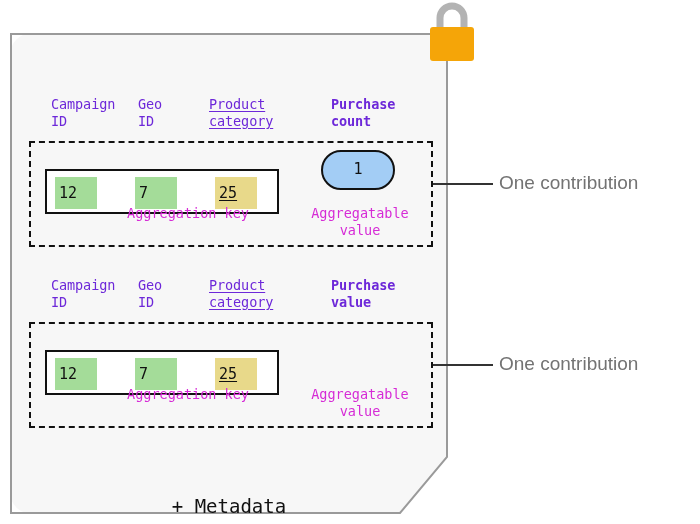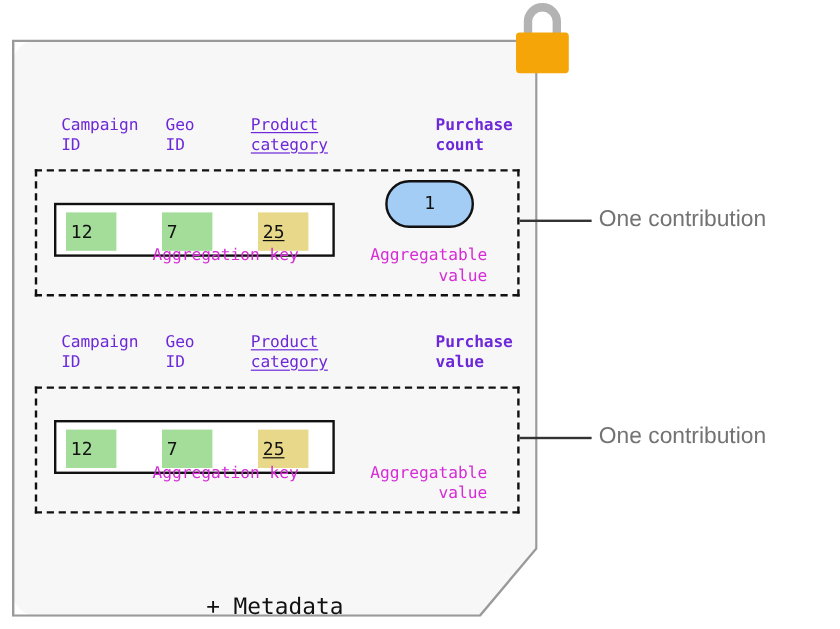--- a/index.html
+++ b/index.html
@@ -72,7 +72,7 @@
   .hdr-campaign { left: 0px; }
   .hdr-geo      { left: 87px; }
   .hdr-product  { left: 158px; text-decoration: underline; text-underline-offset: 2px; }
-  .hdr-metric   { left: 280px; font-weight: bold; margin-left: 32px; }
+  .hdr-metric   { left: 280px; font-weight: bold; }
 
   
   .dashed {

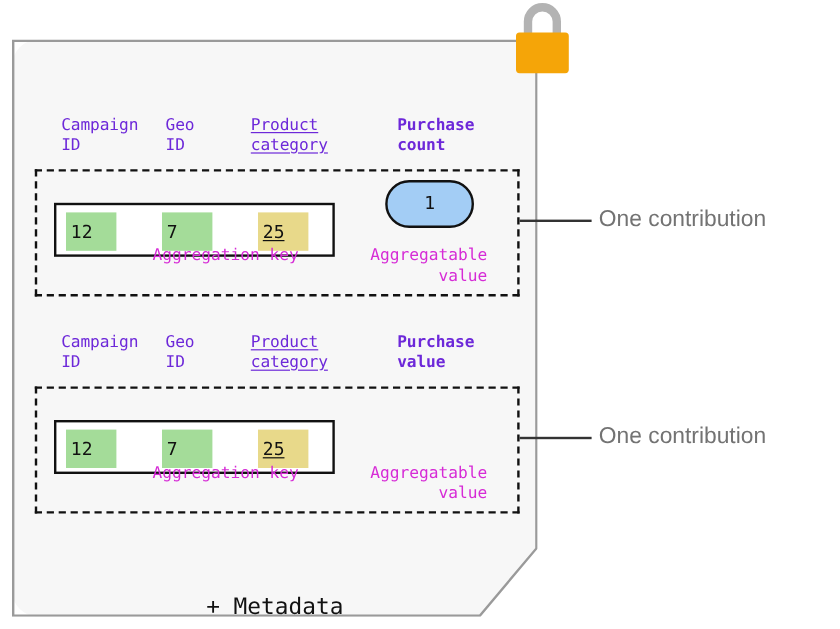--- a/index.html
+++ b/index.html
@@ -139,7 +139,7 @@
     text-align: right;
   }
   .cap-key { left: 96px; top: 62px; }
-  .cap-val { left: 253px; top: 62px; width: 122px; text-align: right; }
+  .cap-val { left: 268px; top: 62px; width: 122px; text-align: center; }
 
   
   .callout-line {

